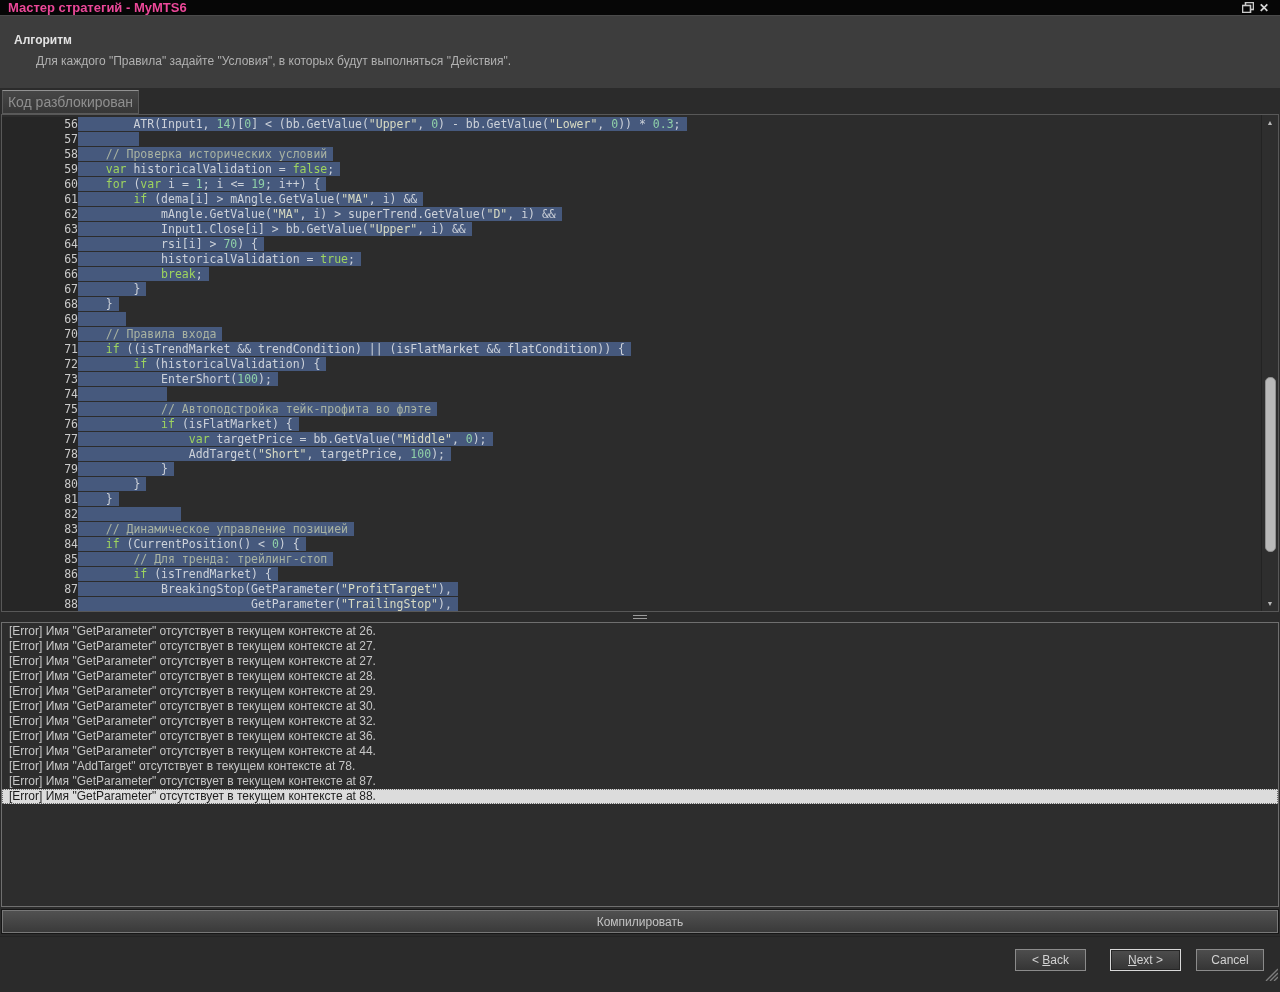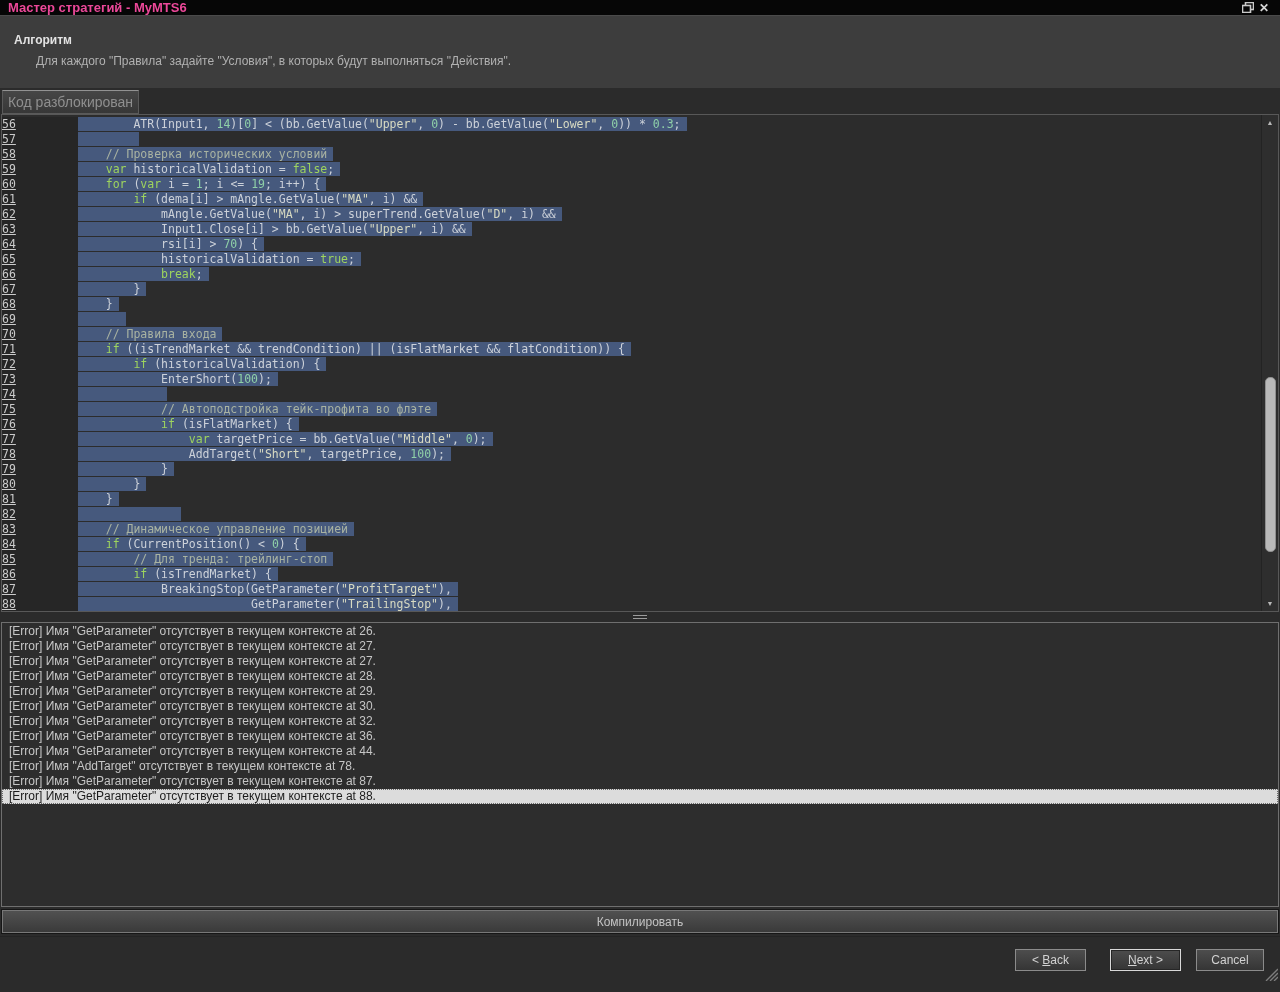--- a/index.html
+++ b/index.html
@@ -41,8 +41,8 @@
                 padding-top:2px; overflow:hidden; }
   .cl { display:flex; height:15px; line-height:15px; white-space:pre;
         font-family:"DejaVu Sans Mono", monospace; font-size:11.5px; }
-  .ln { flex:0 0 76px; width:76px; 
-        color:#cbcbcb; background:var(--gutter_bg,#262626);text-decoration:underline; }
+  .ln { flex:0 0 76px; width:76px; text-align:right; 
+        color:#cbcbcb; background:var(--gutter_bg,#262626); }
   .lt { flex:1; color:var(--code_text,#ccd1d9); }
   .sel { background:var(--selection,#46597d); padding-right:6px; }
   .kw  { color:var(--keyword,#9ed45e); }

